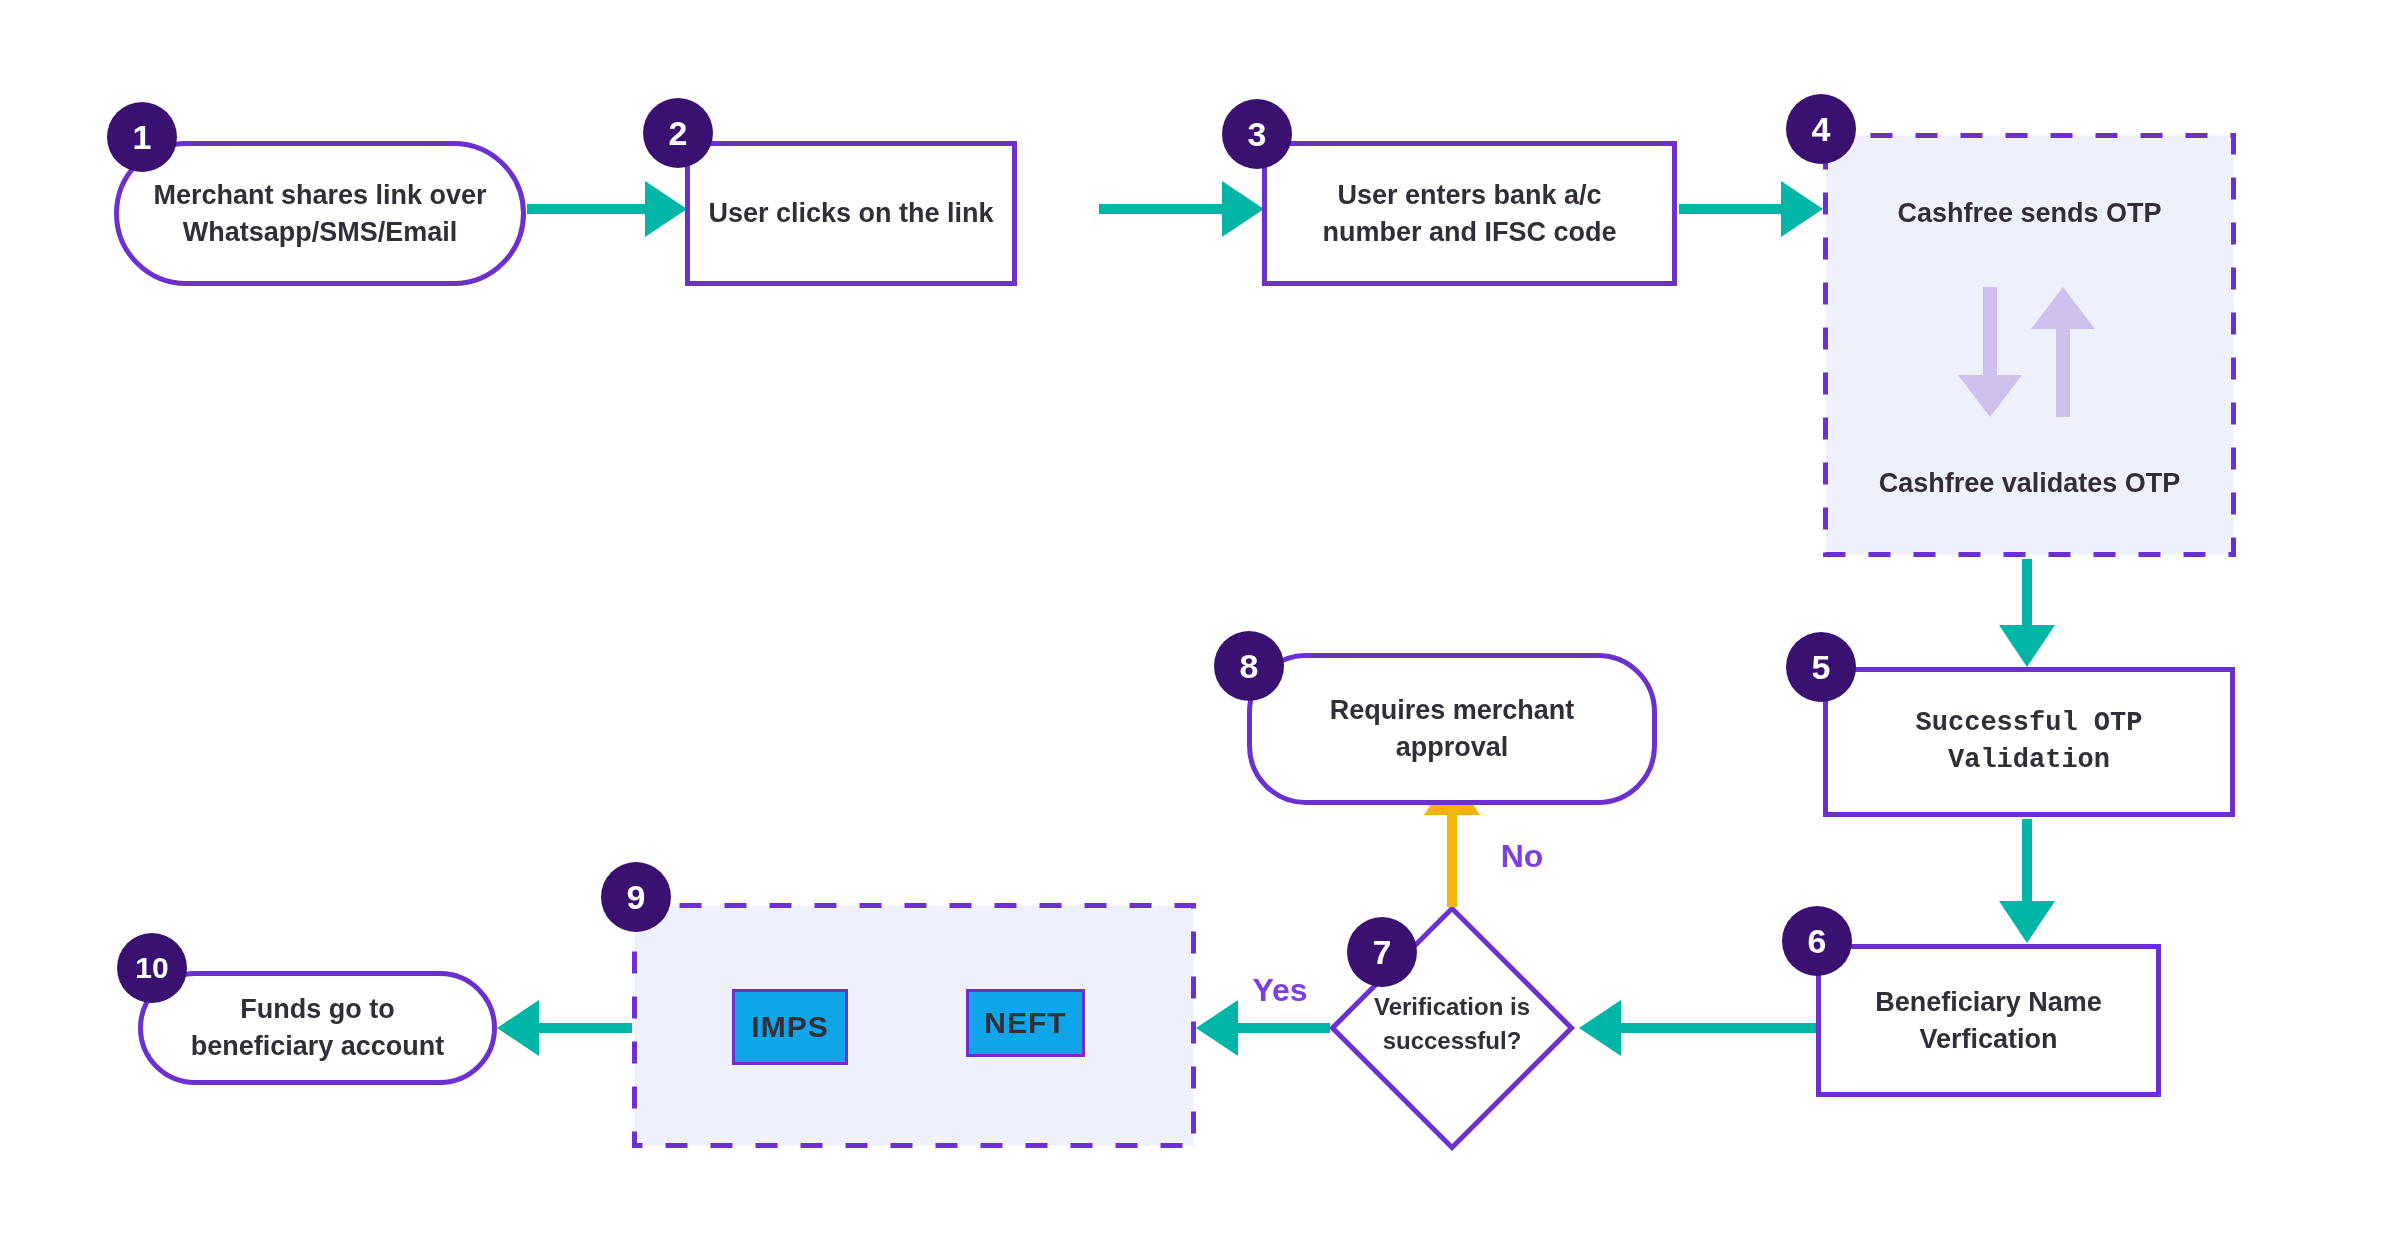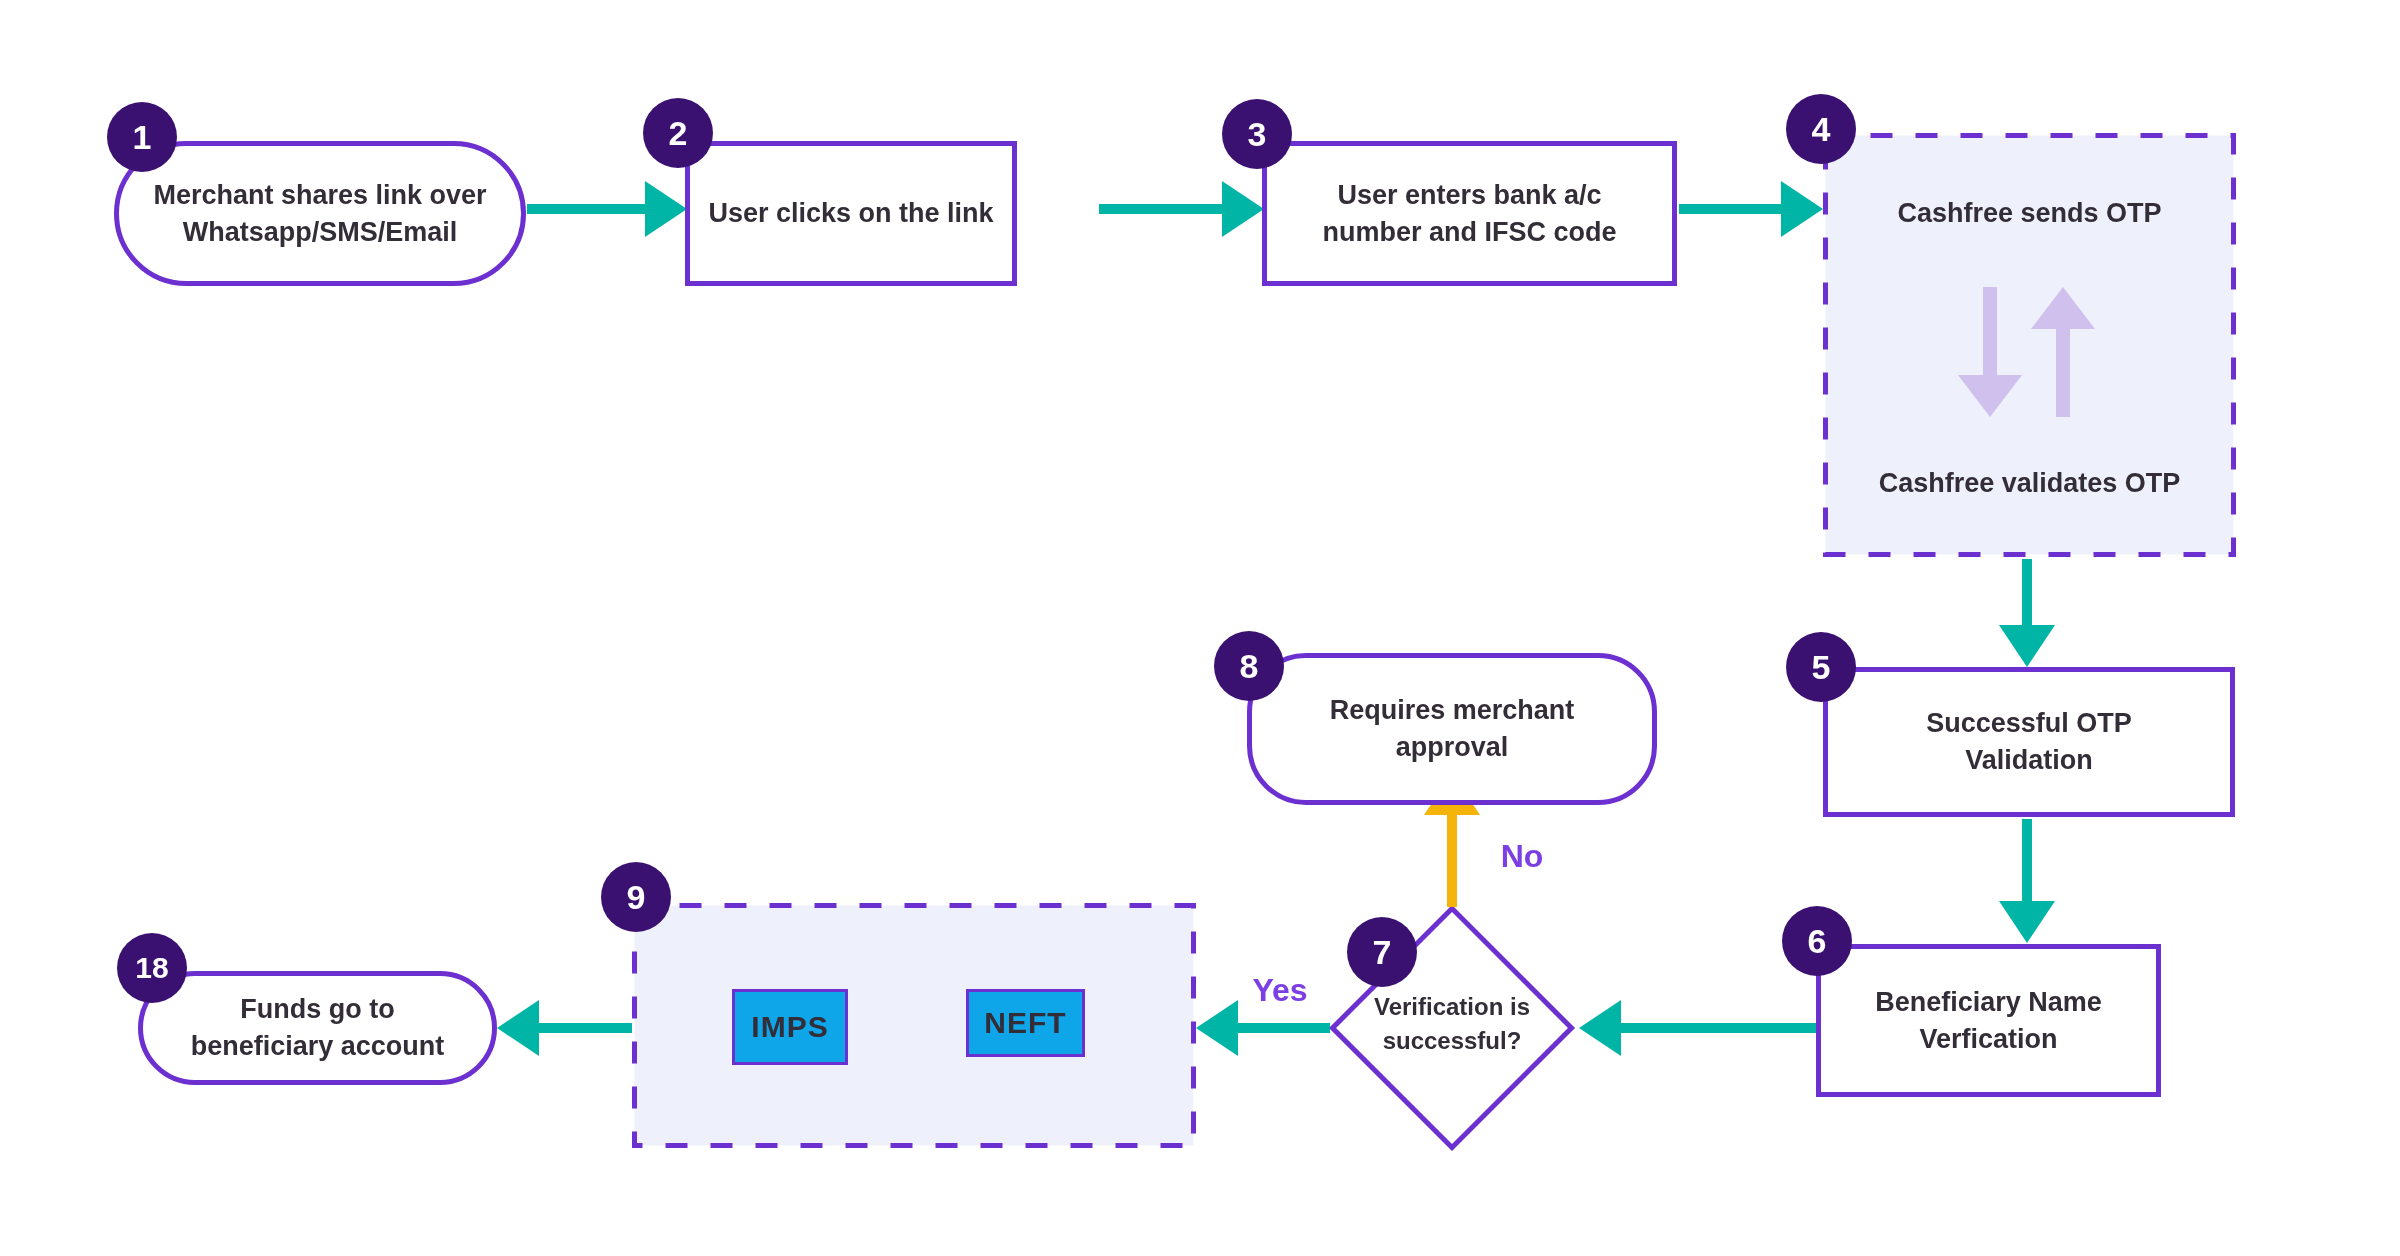--- a/index.html
+++ b/index.html
@@ -18,7 +18,7 @@
   .pill1{left:114px;top:141px;width:412px;height:145px;border-radius:73px;}
   .rect2{left:685px;top:141px;width:332px;height:145px;}
   .rect3{left:1262px;top:141px;width:415px;height:145px;}
-  .rect5{left:1823px;top:667px;width:412px;height:150px;}
+  .rect5{left:1823px;top:667px;width:412px;height:150px;font-family:Liberation Mono, monospace;}
   .rect6{left:1816px;top:944px;width:345px;height:153px;}
   .pill8{left:1247px;top:653px;width:410px;height:152px;border-radius:59px;}
   .pill10{left:138px;top:971px;width:359px;height:114px;border-radius:57px;}

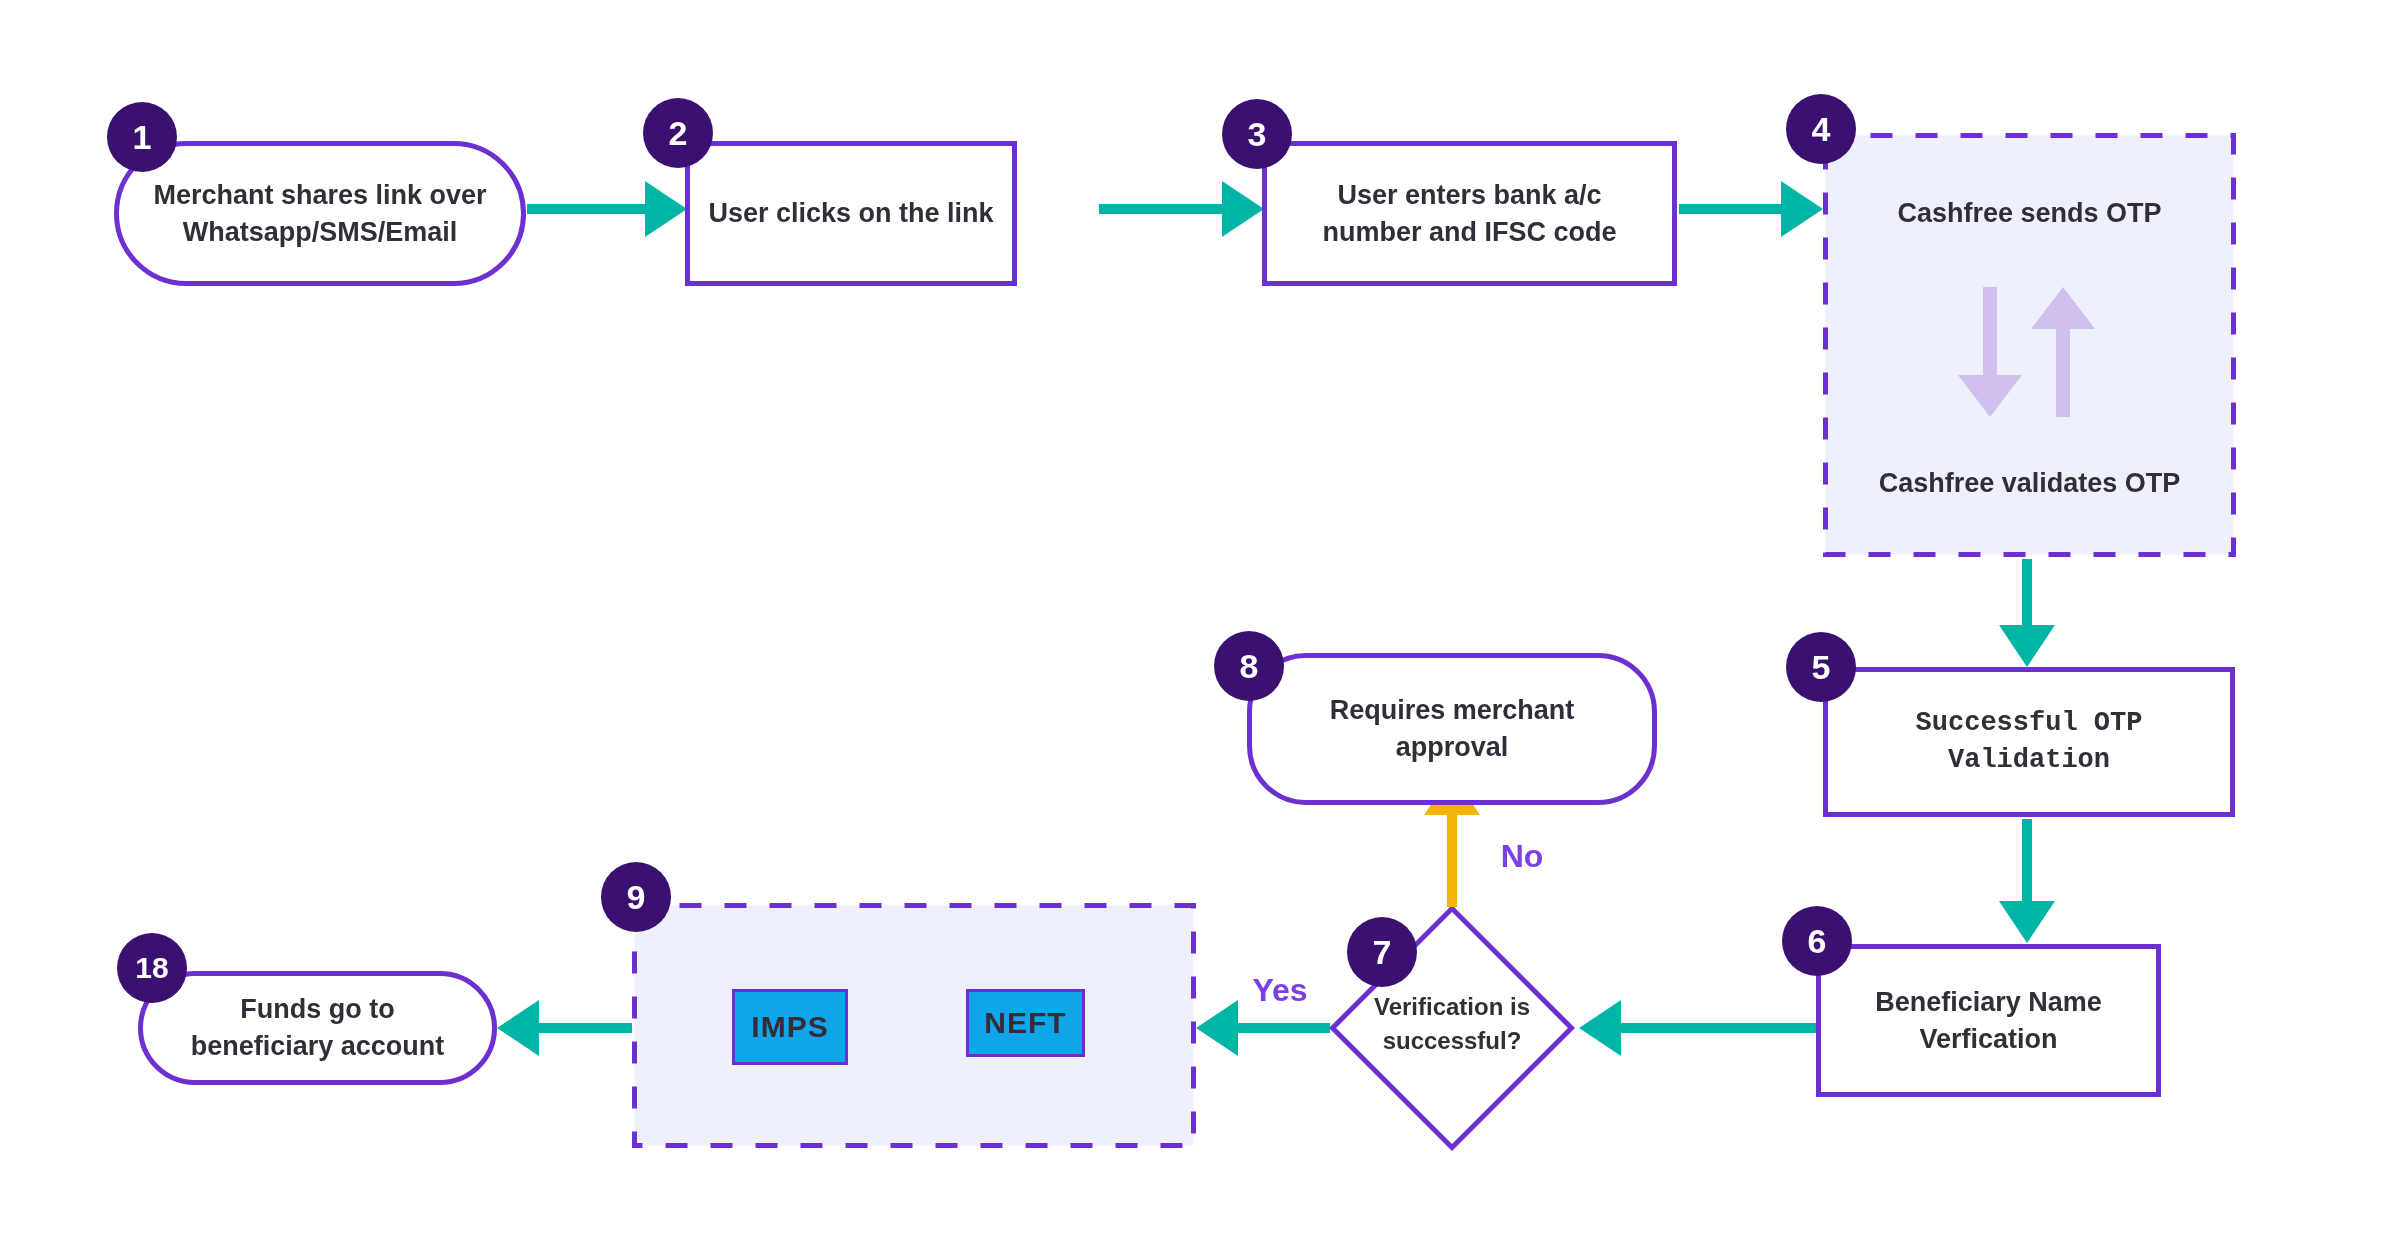--- a/index.html
+++ b/index.html
@@ -168,7 +168,7 @@
     <div class="node-label">Funds go to
 beneficiary account</div>
   </div>
-  <div class="badge b10">18</div>
+  <div class="badge b10">10</div>
 
 </div>
 

